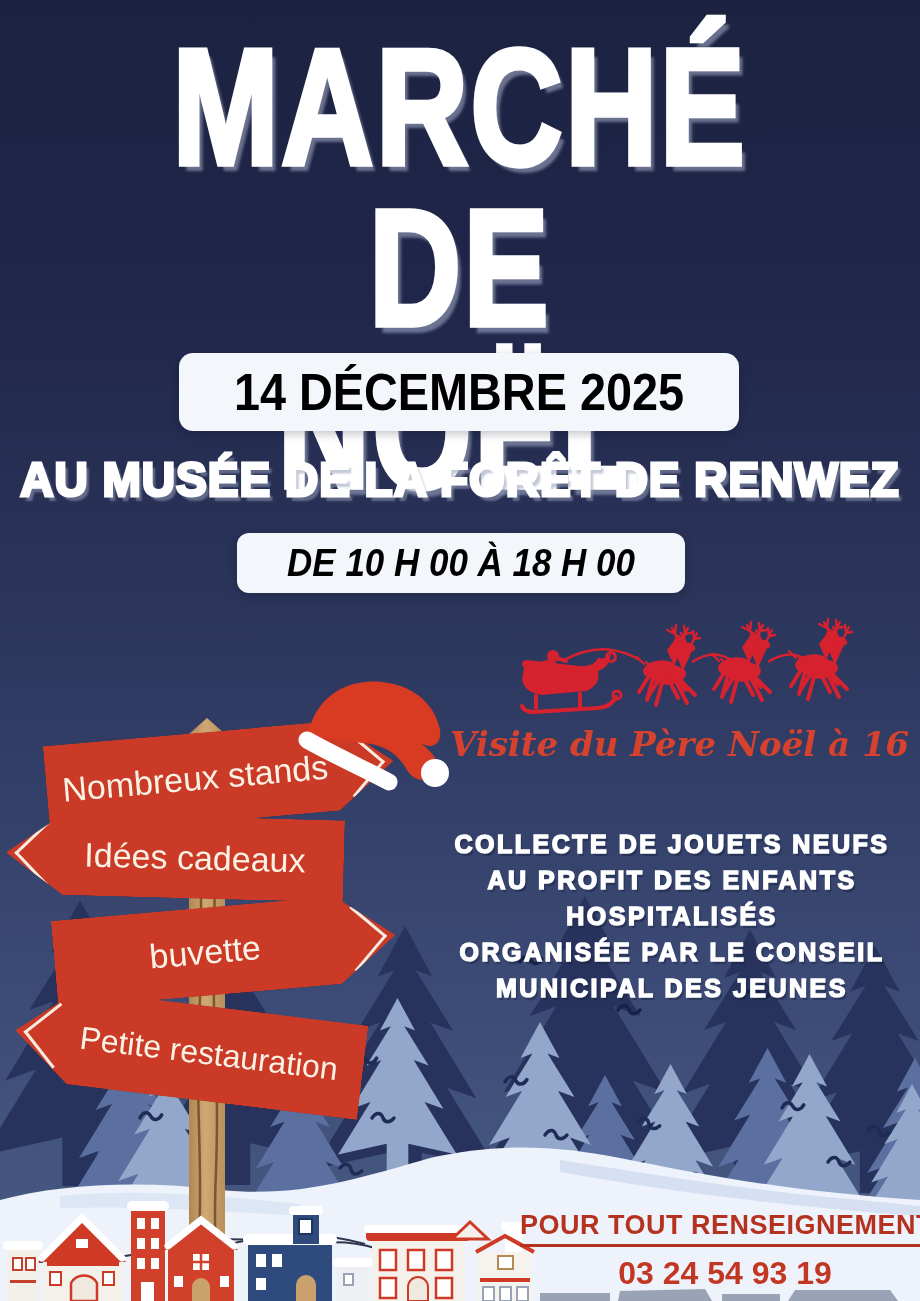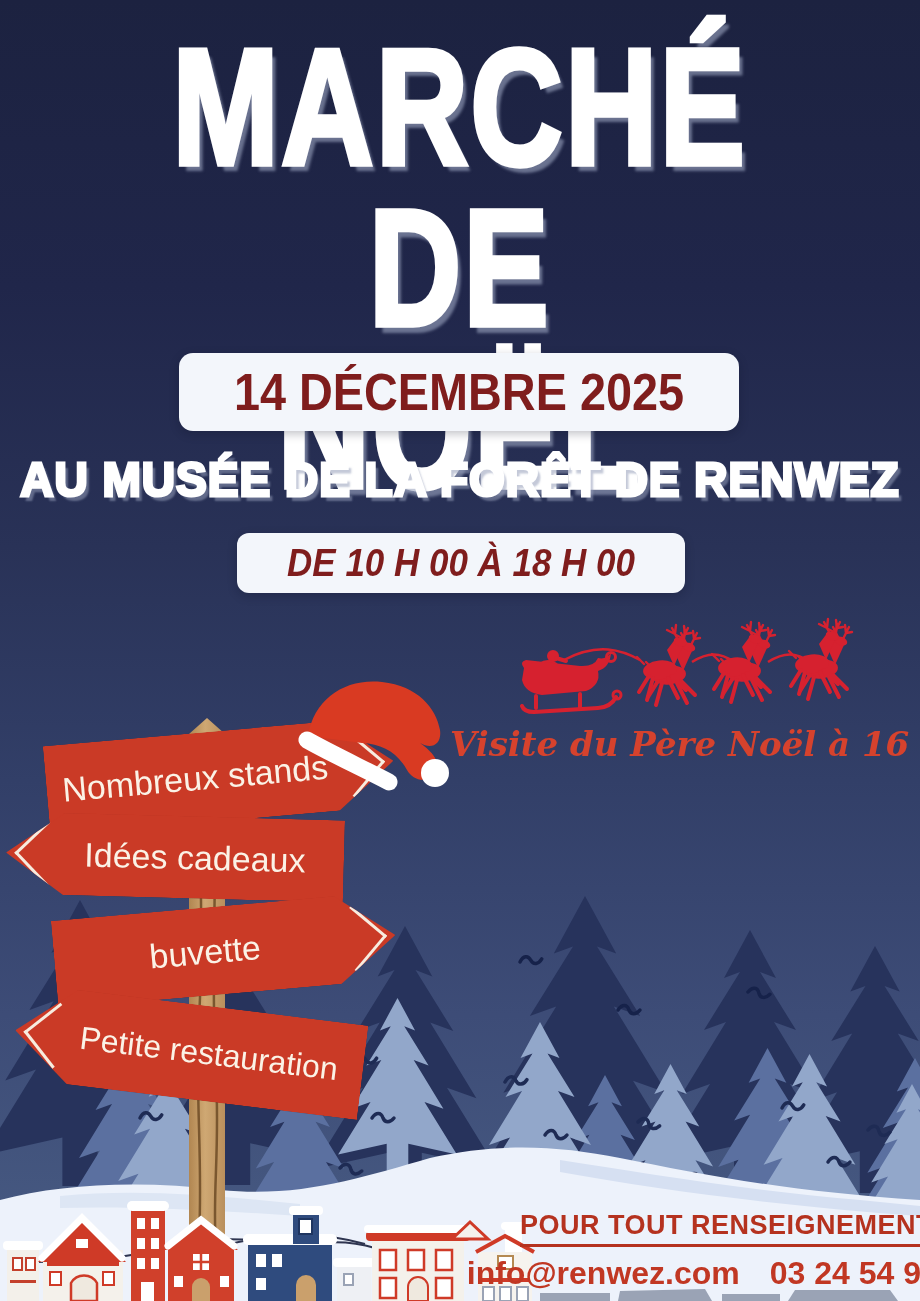--- a/index.html
+++ b/index.html
@@ -21,7 +21,7 @@
     background:#f3f6fb; border-radius:14px; z-index:2;
     display:flex; align-items:center; justify-content:center;
     box-shadow:0 3px 10px rgba(10,14,35,.25);
-    color:#7f1d1d; font-weight:800;
+    color:#000000; font-weight:800;
   }
   .banner-date{left:179px; top:353px; width:560px; height:78px; font-size:52px;}
   .banner-date span{transform:scaleX(.9); white-space:nowrap;}

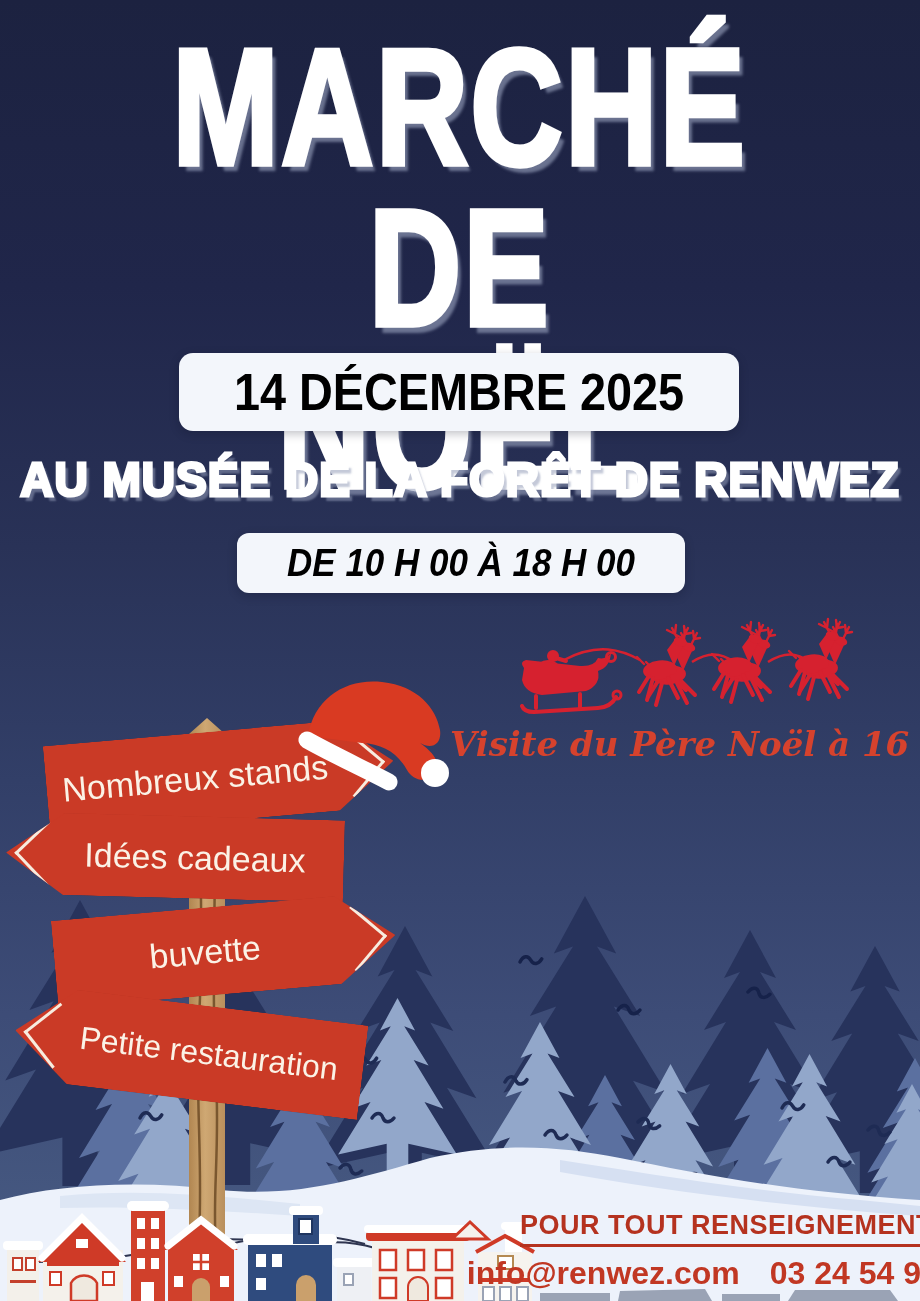--- a/index.html
+++ b/index.html
@@ -260,6 +260,13 @@
 
   <div class="abs script-line">Visite du Père Noël à 16 h 00</div>
 
+  <div class="abs charity">
+    <div>COLLECTE DE JOUETS NEUFS</div>
+    <div>AU PROFIT DES ENFANTS</div>
+    <div>HOSPITALISÉS</div>
+    <div>ORGANISÉE PAR LE CONSEIL</div>
+    <div>MUNICIPAL DES JEUNES</div>
+  </div>
 
   <svg class="abs village" width="920" height="123" viewBox="0 1178 920 123">
 

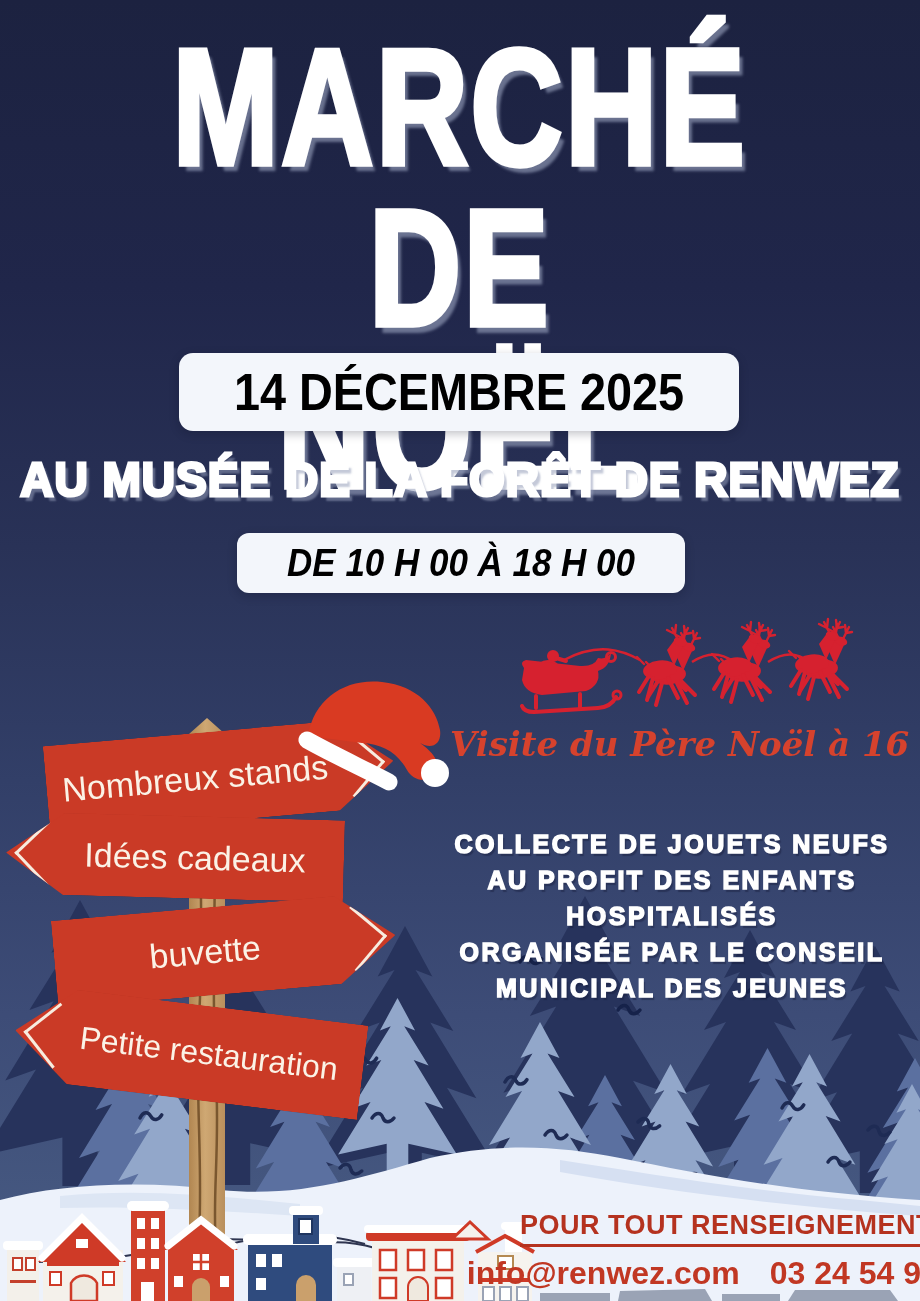--- a/index.html
+++ b/index.html
@@ -379,7 +379,6 @@
   <div class="abs contact">
     <span class="contact-heading">POUR TOUT RENSEIGNEMENT</span>
     <div class="contact-row">
-      <span>info@renwez.com</span>
       <span>03 24 54 93 19</span>
     </div>
   </div>

